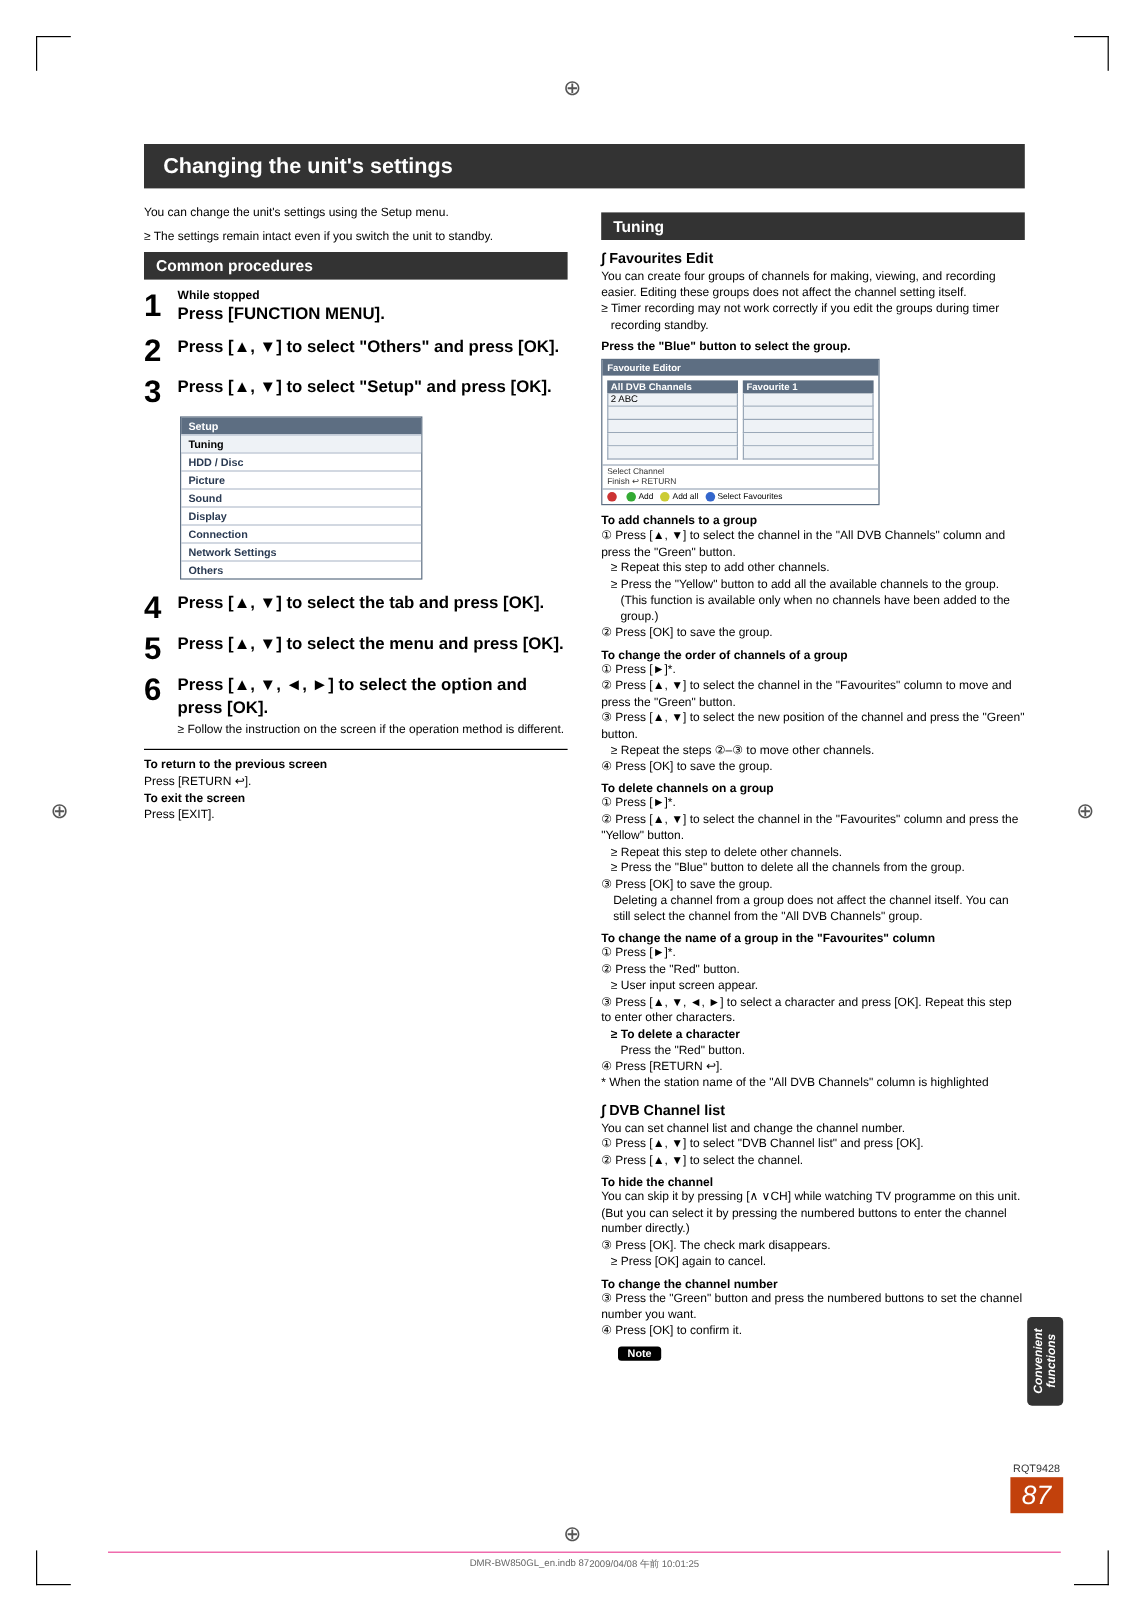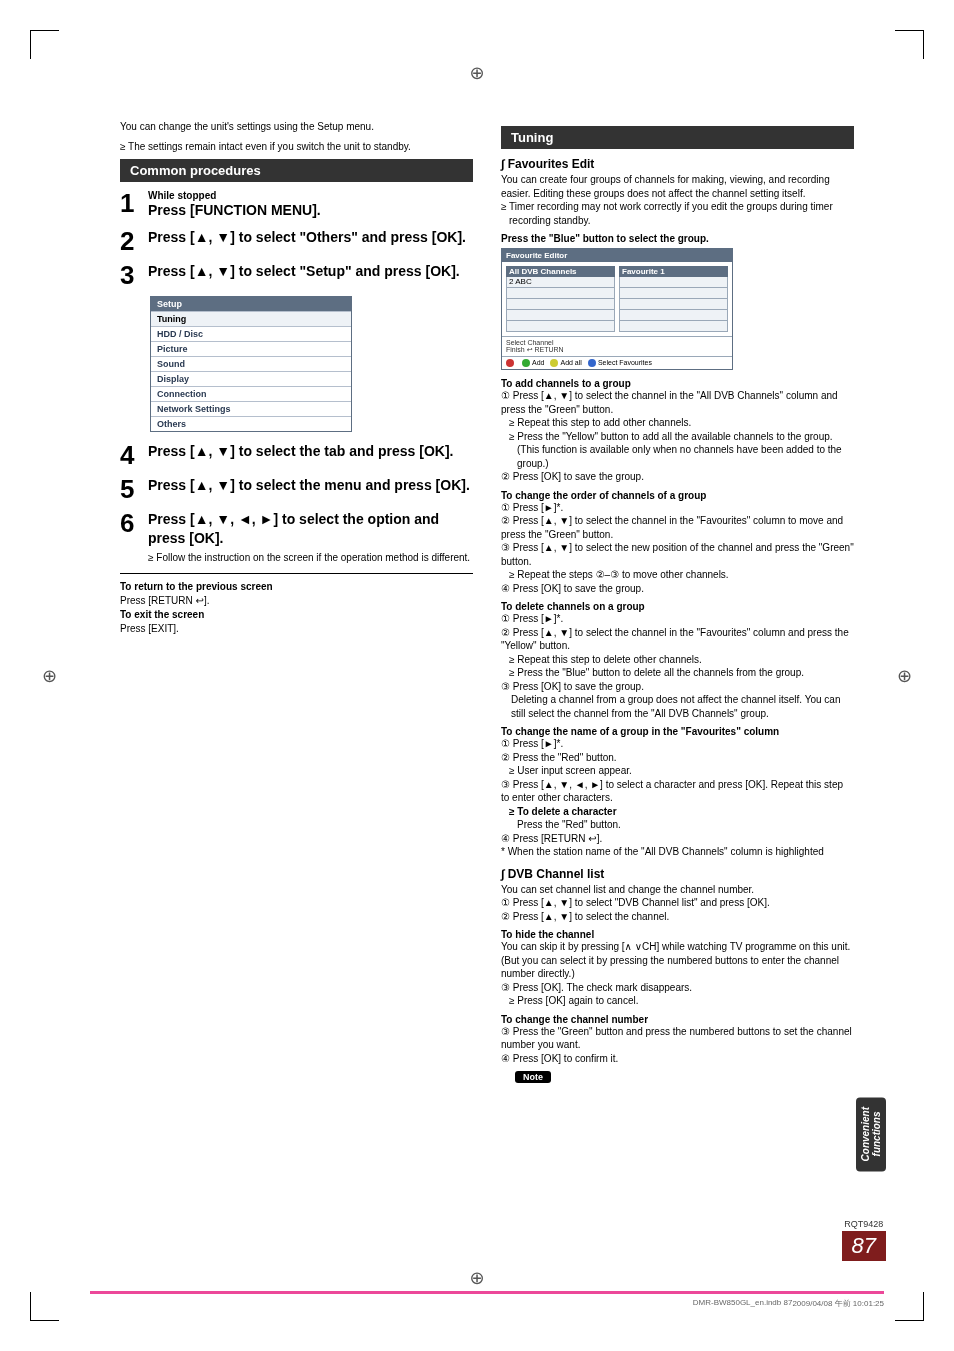--- a/index.html
+++ b/index.html
@@ -279,6 +279,7 @@
   <div class="reg-mark right">⊕</div>
   <div class="reg-mark bottom">⊕</div>
 
+  <div class="title-bar">Changing the unit's settings</div>
 
   <div class="columns">
 

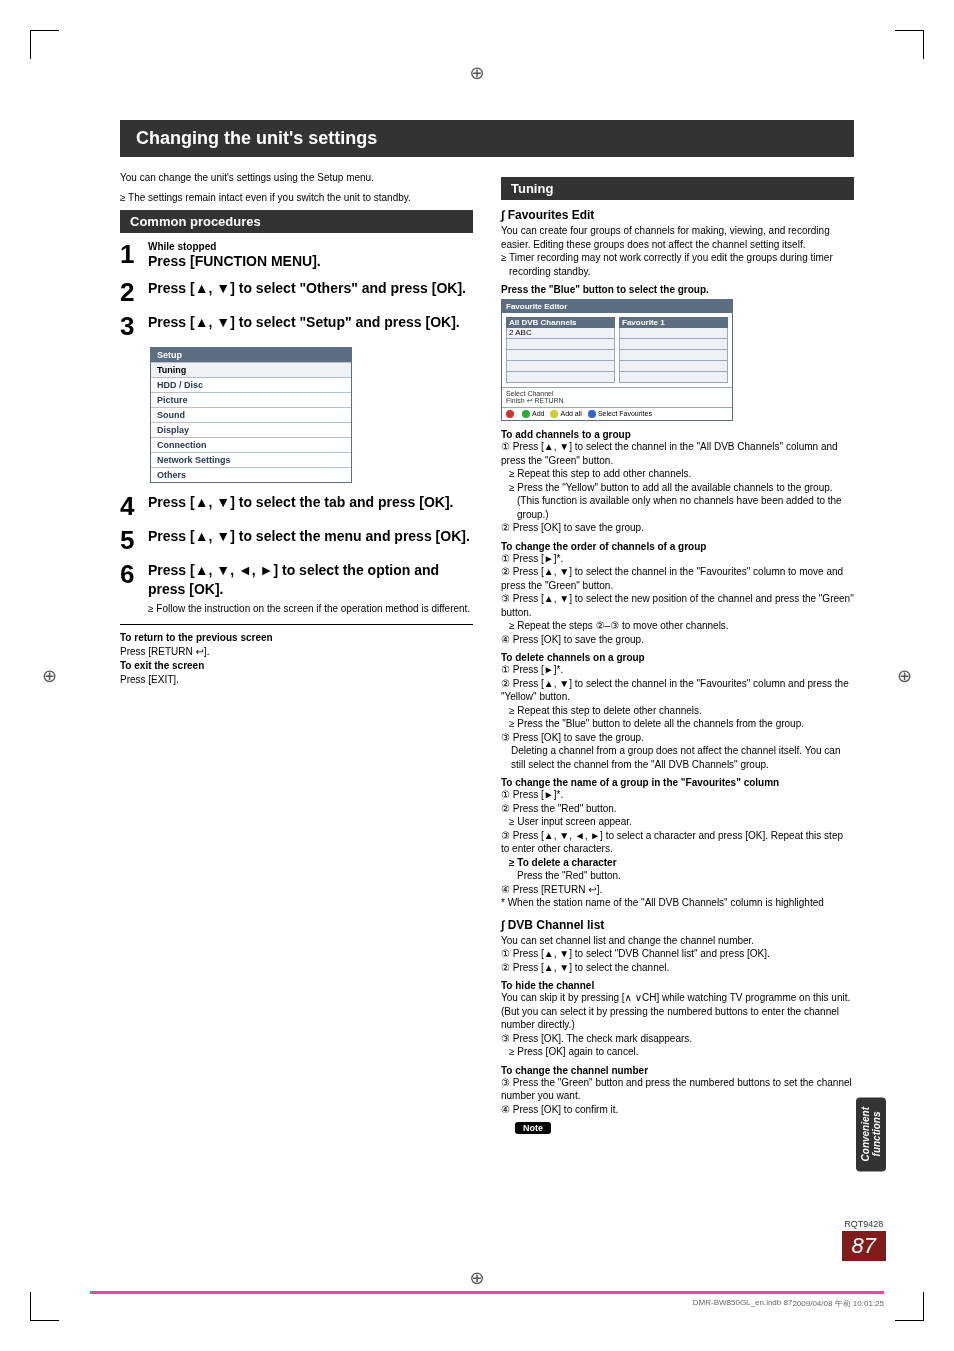--- a/index.html
+++ b/index.html
@@ -224,7 +224,7 @@
   }
   .page-num-box .code { font-size: 9px; color: #333; }
   .page-num-box .num {
-    background: #7f1d1d;
+    background: #c2410c;
     color: #fff;
     font-style: italic;
     font-size: 22px;

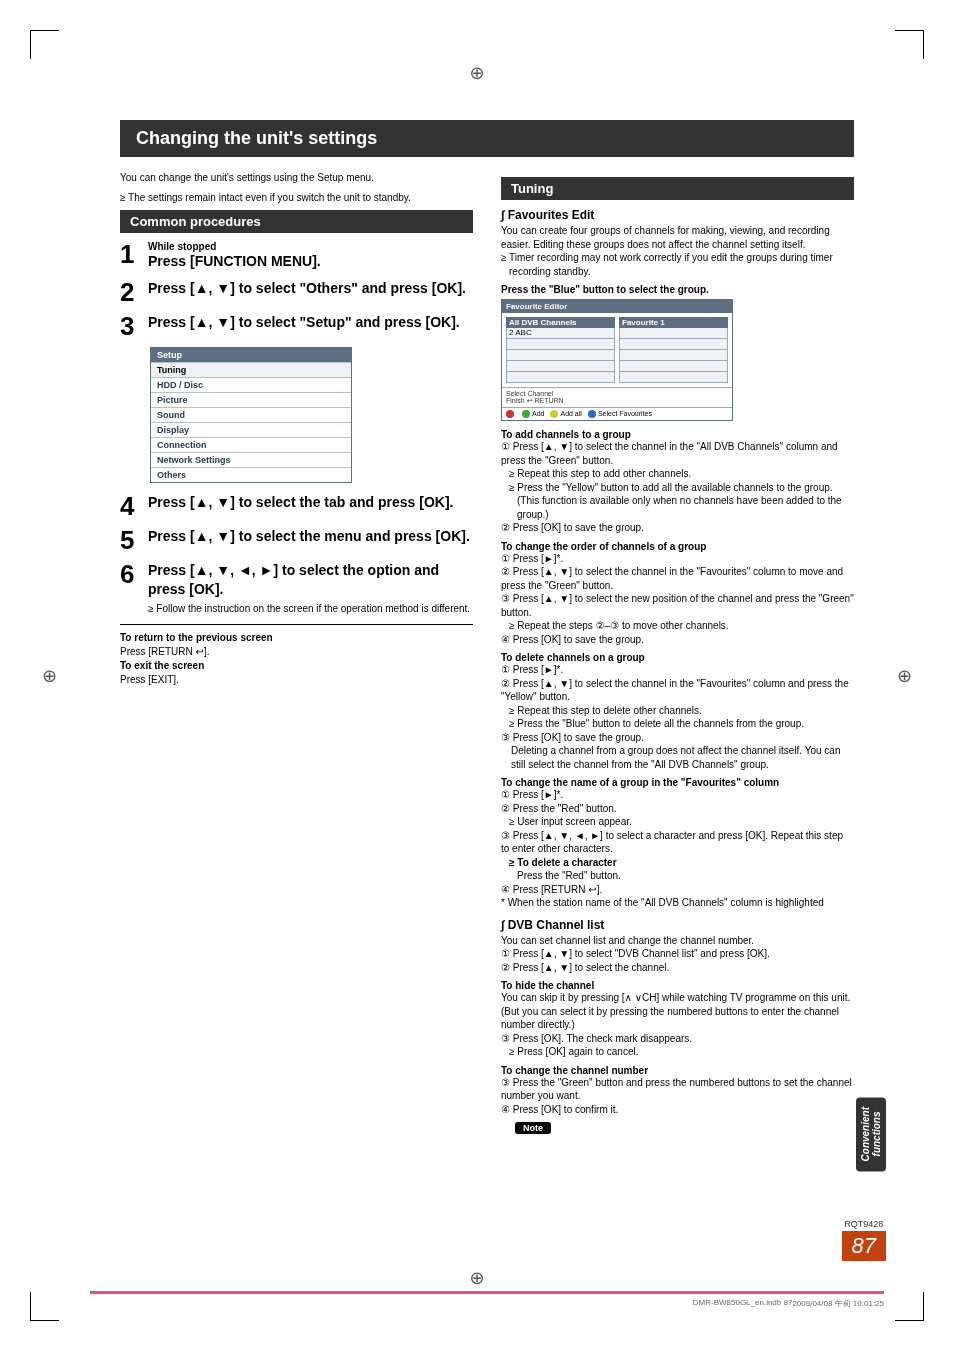--- a/index.html
+++ b/index.html
@@ -236,12 +236,12 @@
     bottom: 42px;
     left: 90px;
     right: 70px;
-    border-top: 3px solid #ec4899;
+    border-top: 1px solid #ec4899;
     font-size: 8px;
     color: #666;
     padding-top: 4px;
     display: flex;
-    justify-content: flex-end;
+    justify-content: center;
   }
   
   .crop {

